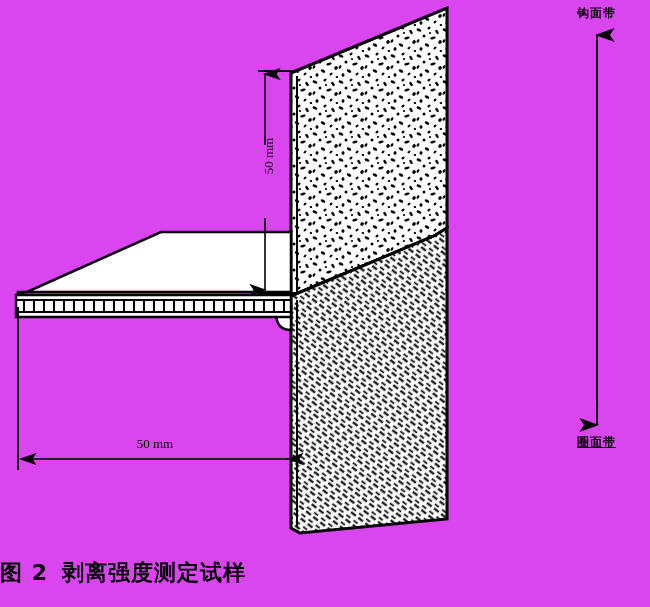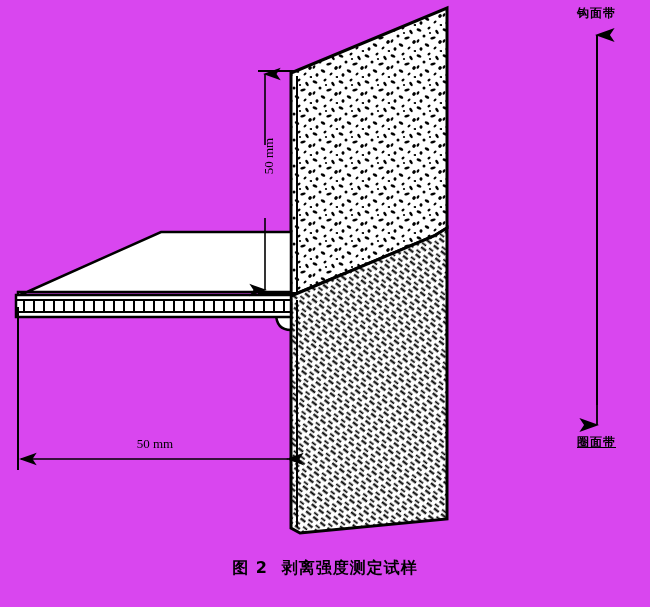--- a/index.html
+++ b/index.html
@@ -73,9 +73,9 @@
     left: 0;
     top: 558px;
     width: 650px;
-    text-align: center;
+    text-align: left;
     font-family: "DejaVu Sans", sans-serif;
-    font-size: 16px;
+    font-size: 22px;
     font-weight: bold;
     color: #000;
     letter-spacing: 1px;

